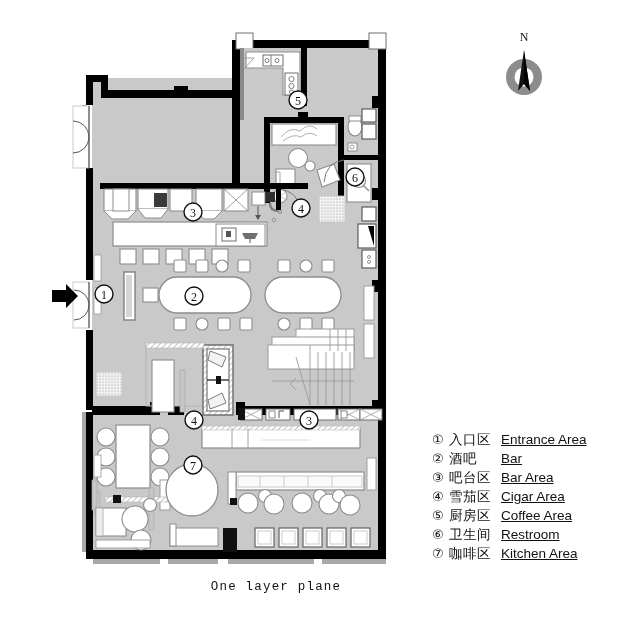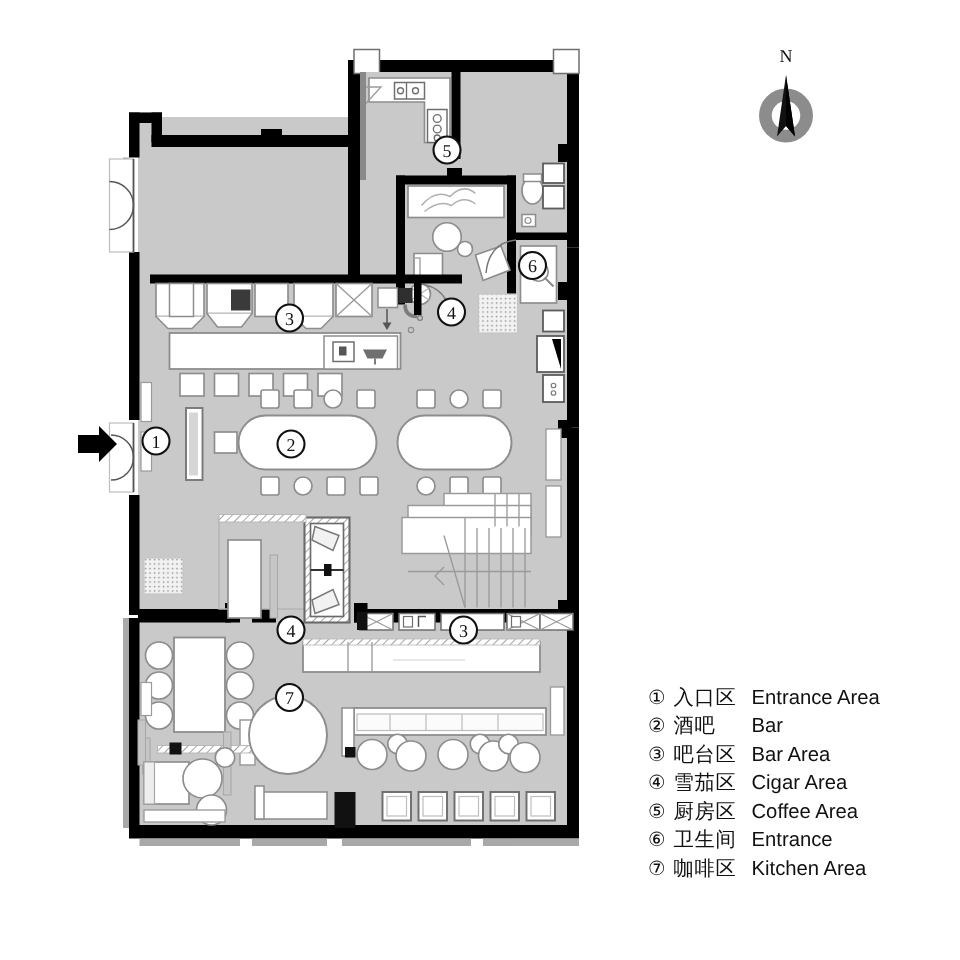--- a/index.html
+++ b/index.html
@@ -21,7 +21,7 @@
   #legend .row{display:flex;align-items:baseline;height:19px;line-height:19px;
      font-size:13.5px;color:#111;white-space:nowrap;}
   #legend .num{display:inline-block;width:17px;font-size:13px;}
-  #legend .cn{display:inline-block;min-width:46px;letter-spacing:.5px;margin-top:25px;}
+  #legend .cn{display:inline-block;min-width:46px;letter-spacing:.5px;}
   #legend .en{display:inline-block;margin-left:6px;}
 
   

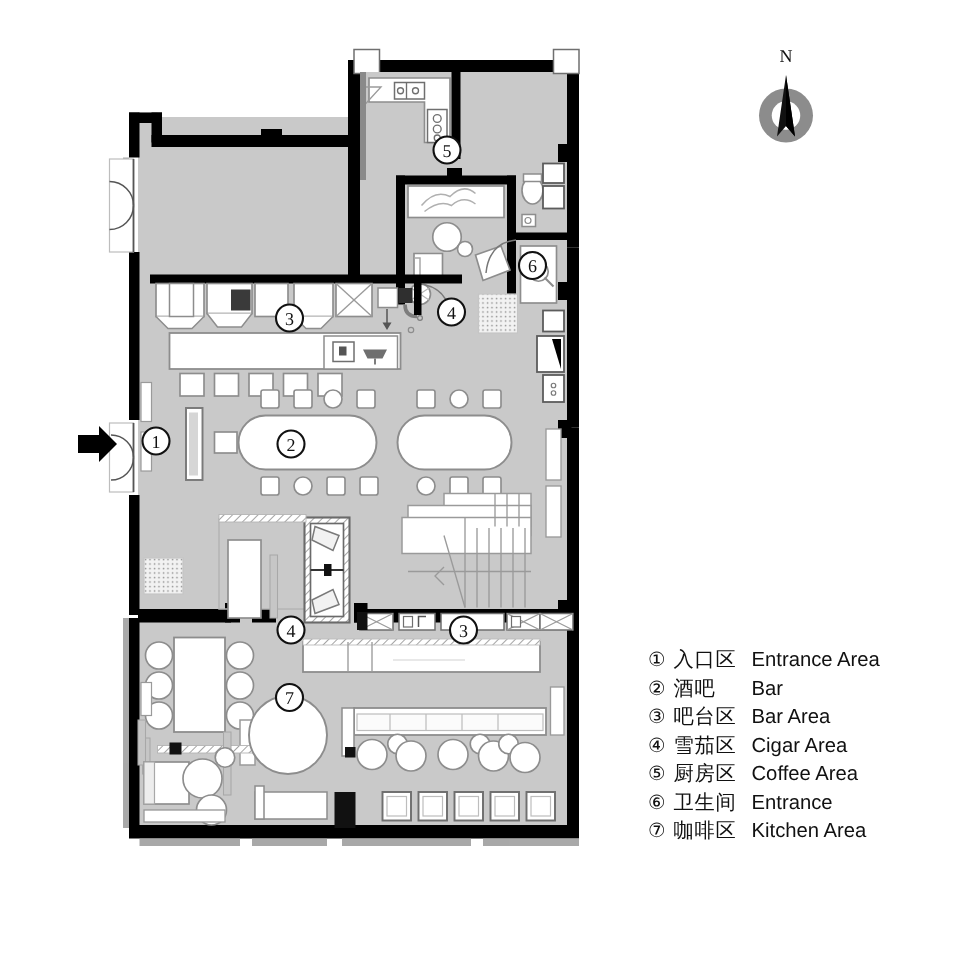--- a/index.html
+++ b/index.html
@@ -22,7 +22,7 @@
      font-size:13.5px;color:#111;white-space:nowrap;}
   #legend .num{display:inline-block;width:17px;font-size:13px;}
   #legend .cn{display:inline-block;min-width:46px;letter-spacing:.5px;}
-  #legend .en{display:inline-block;margin-left:6px;}
+  #legend .en{display:inline-block;margin-left:6px;text-decoration:underline;}
 
   
   #title{position:absolute;left:186px;top:575px;width:180px;text-align:center;}

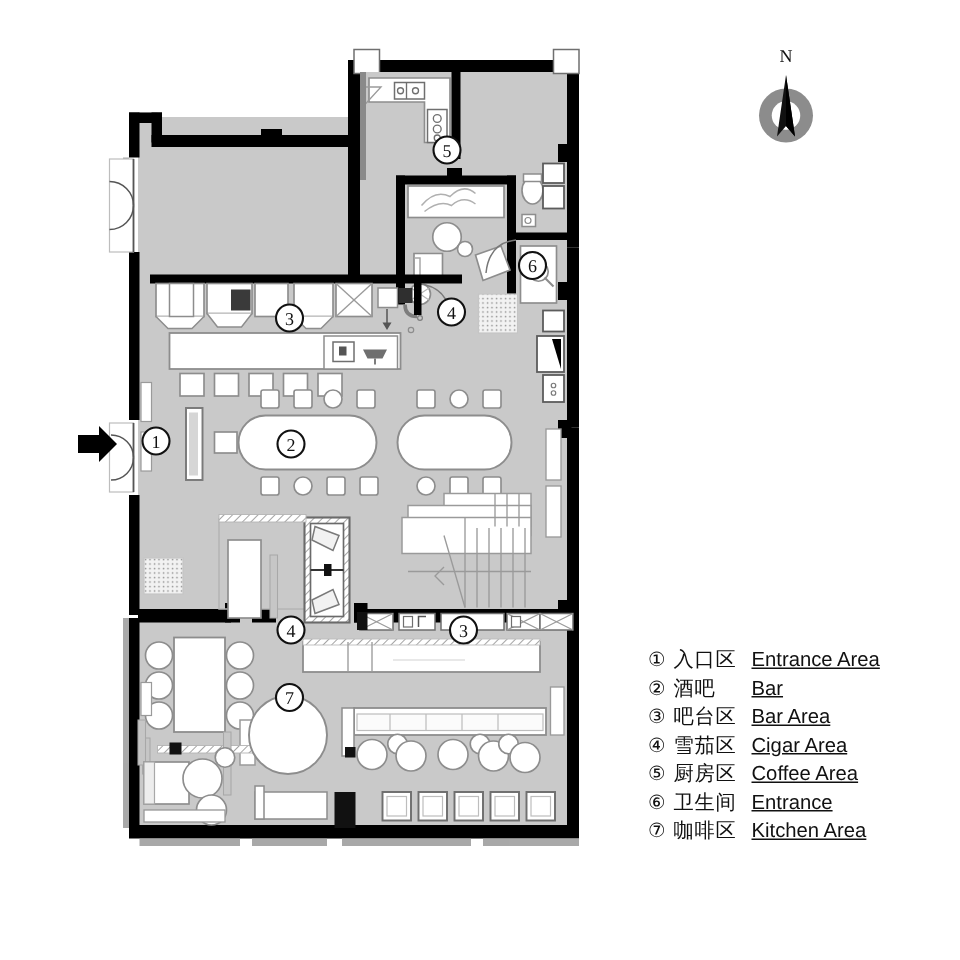--- a/index.html
+++ b/index.html
@@ -518,7 +518,7 @@
     <div class="row">
       <span class="num">⑥</span>
       <span class="cn">卫生间</span>
-      <span class="en">Entrance</span>
+      <span class="en">Restroom</span>
     </div>
     <div class="row">
       <span class="num">⑦</span>

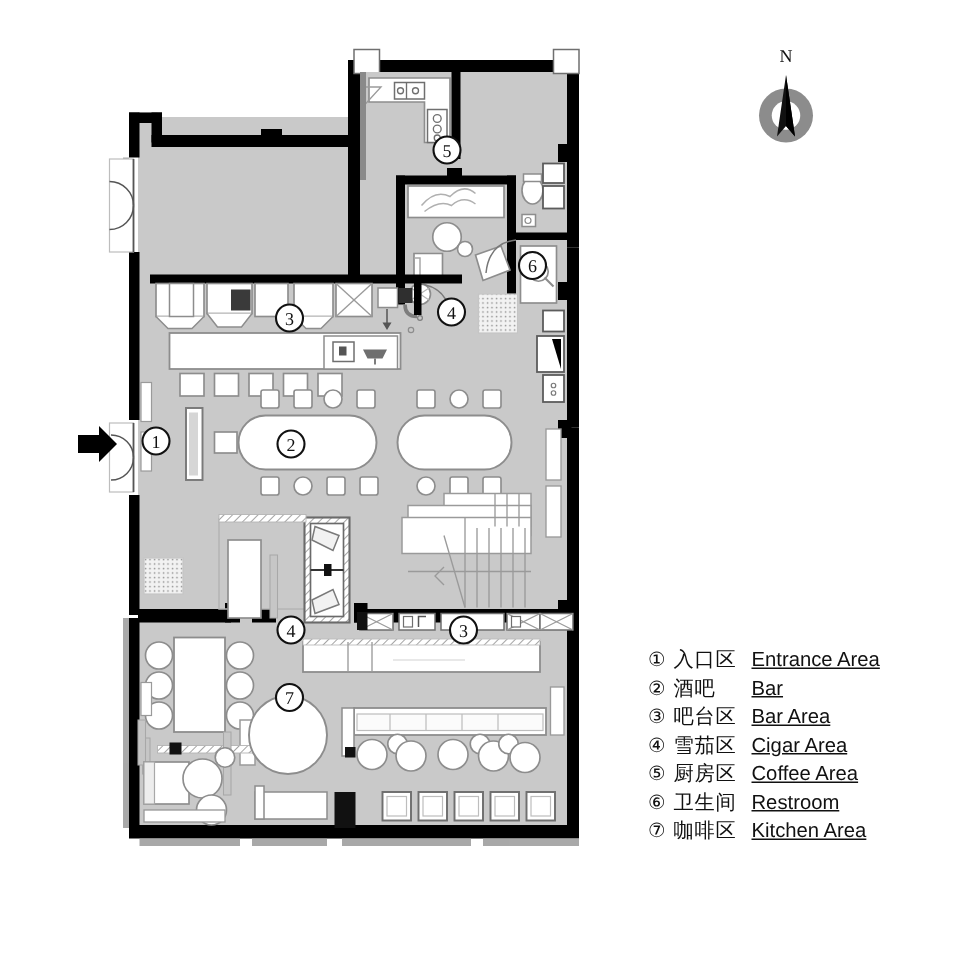--- a/index.html
+++ b/index.html
@@ -528,6 +528,7 @@
   </div>
 
   <div id="title">
+    <div class="t-en">One layer plane</div>
   </div>
 
 </div>

